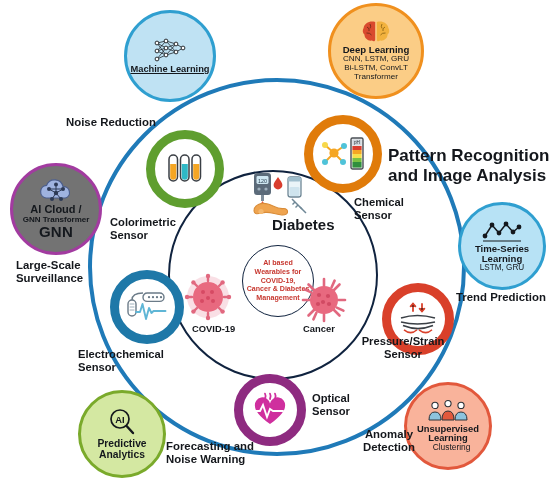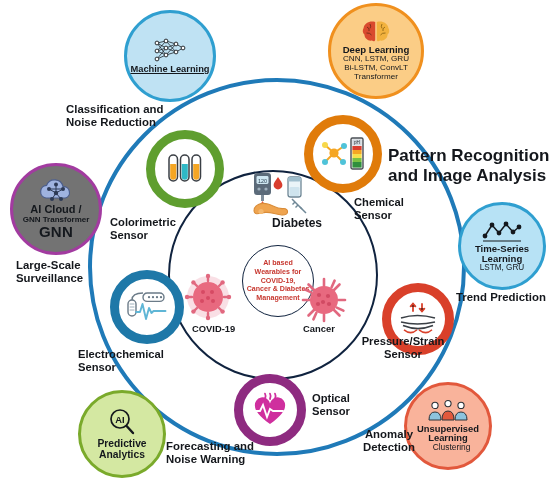--- a/index.html
+++ b/index.html
@@ -297,7 +297,7 @@
     <div class="ttl" style="font-size:9.3px;color:#14181d;text-decoration:underline;">Machine Learning</div>
   </div>
   <div class="cap" style="left:66px;top:103px;font-size:11.4px;">
-    <span>Classification and</span><br><span>Noise Reduction</span>
+    <br><span>Noise Reduction</span>
   </div>
 
   <div class="node bubble" style="left:328px;top:3px;width:96px;height:96px;background:#fbcd86;border-color:#f0901e;">

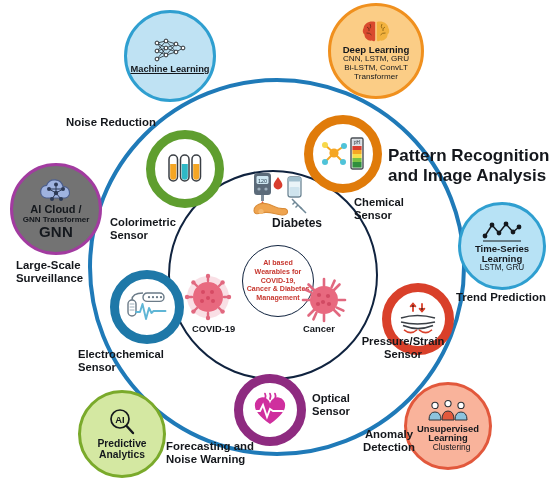--- a/index.html
+++ b/index.html
@@ -87,7 +87,7 @@
       <circle cx="13" cy="40.5" r="2.6" fill="#f3b86f"></circle>
     </svg>
   </div>
-  <div class="dis" style="left:272px;top:216px;font-size:12px;">Diabetes</div>
+  <div class="dis" style="left:272px;top:216px;font-size:15px;">Diabetes</div>
 
   <div style="position:absolute;left:185px;top:274px;">
     <svg width="46" height="46" viewBox="0 0 46 46">

